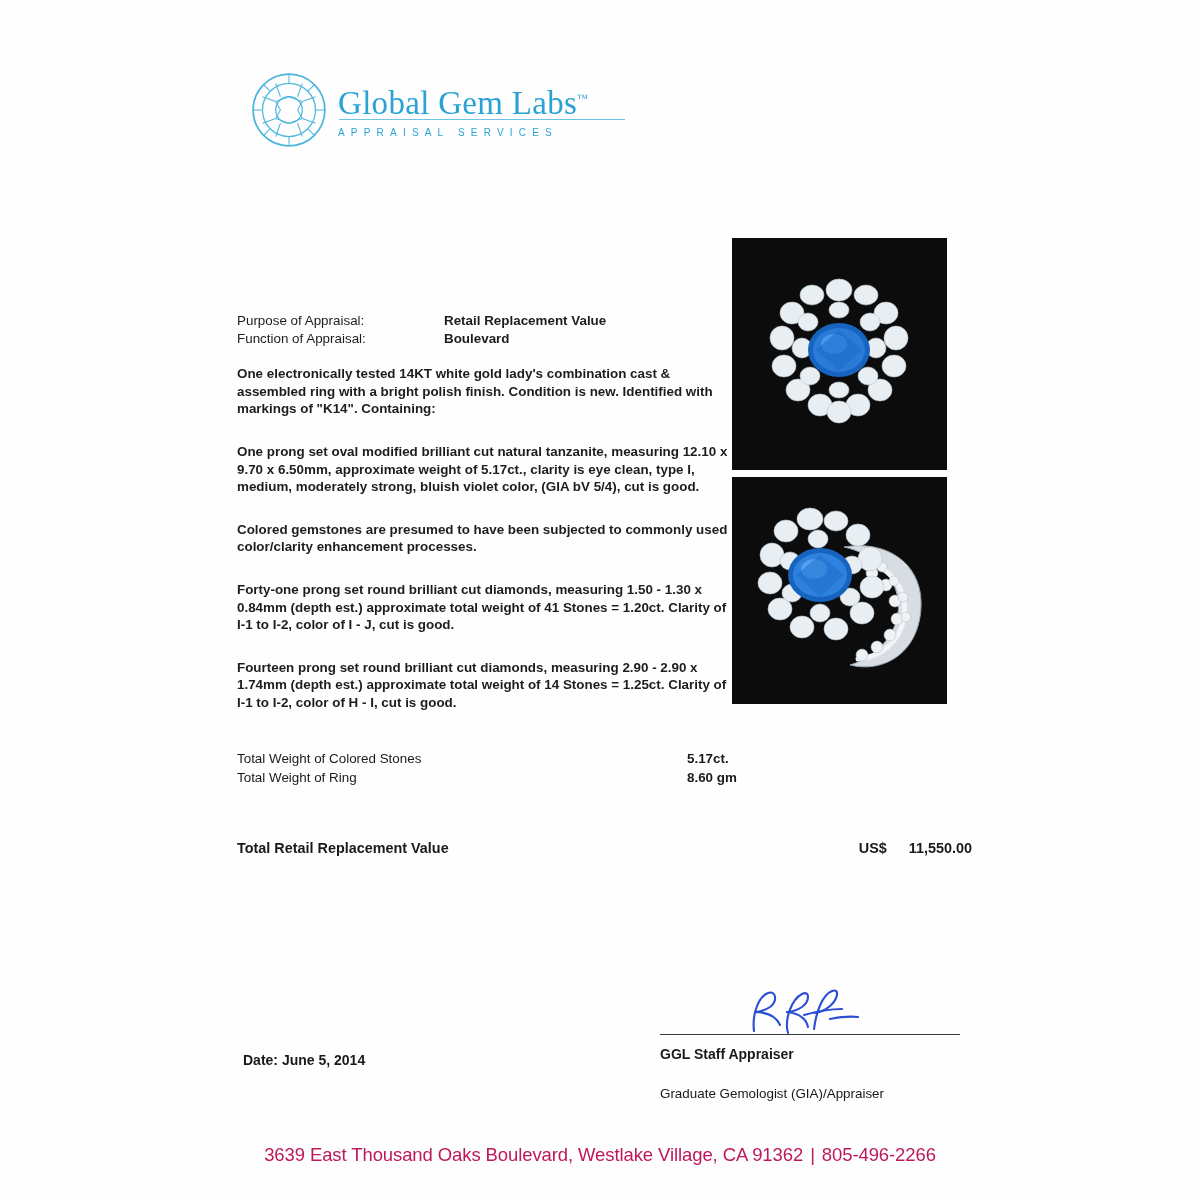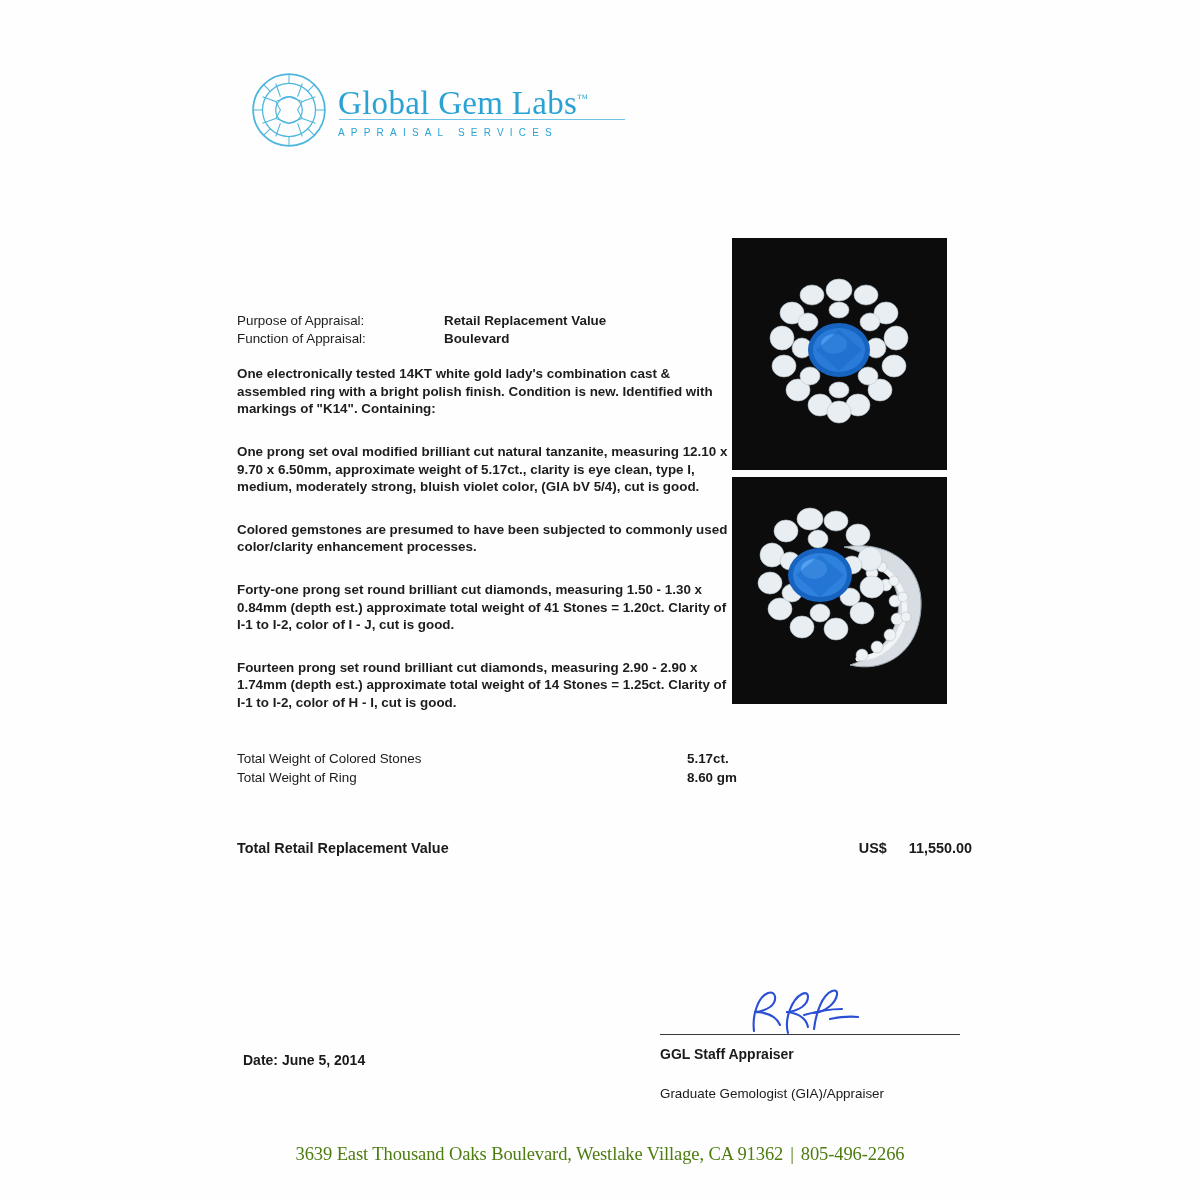--- a/index.html
+++ b/index.html
@@ -201,9 +201,9 @@
     right: 0;
     top: 1144px;
     text-align: center;
-    color: #4d7c0f;
+    color: #be185d;
     font-size: 18.5px;
-    font-family: Liberation Serif, serif;
+    font-family: Liberation Sans, sans-serif;
     letter-spacing: -0.1px;
   }
   .footer .sep { margin: 0 7px; }

